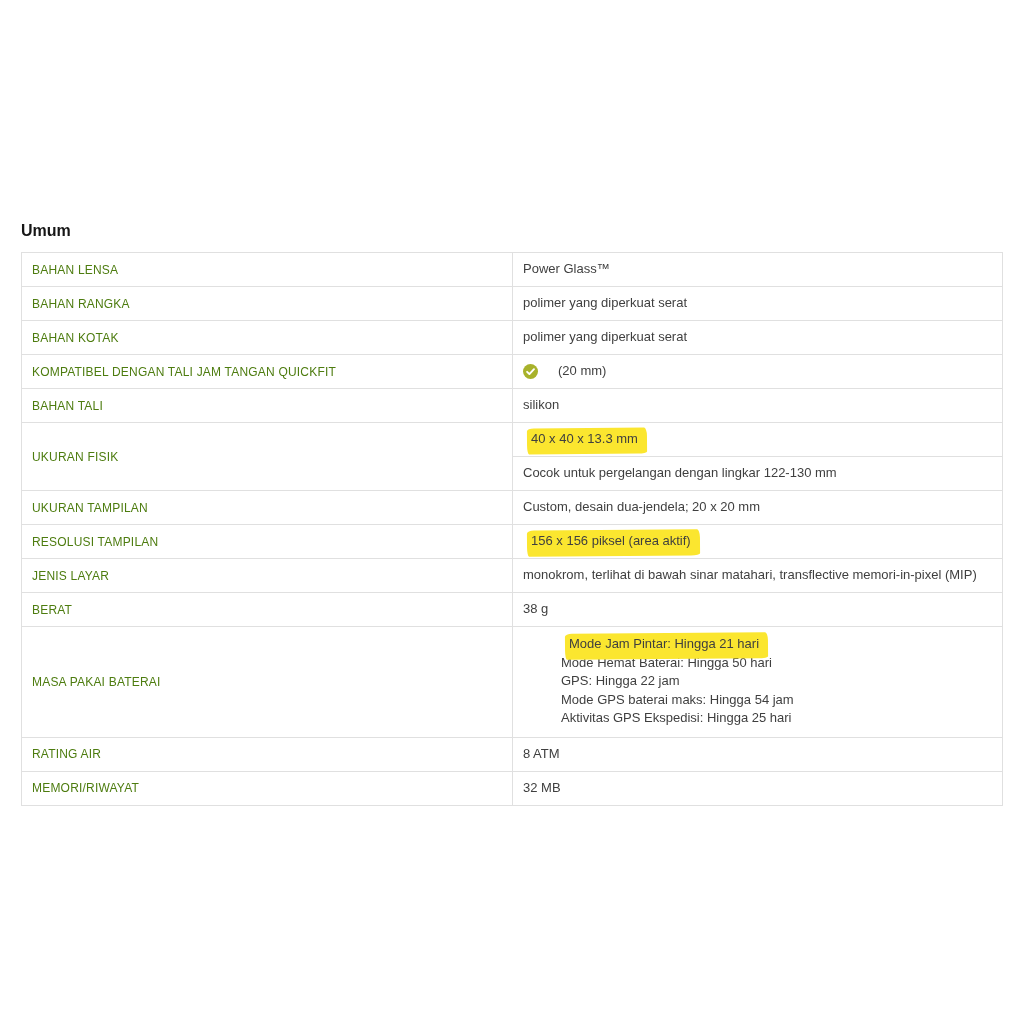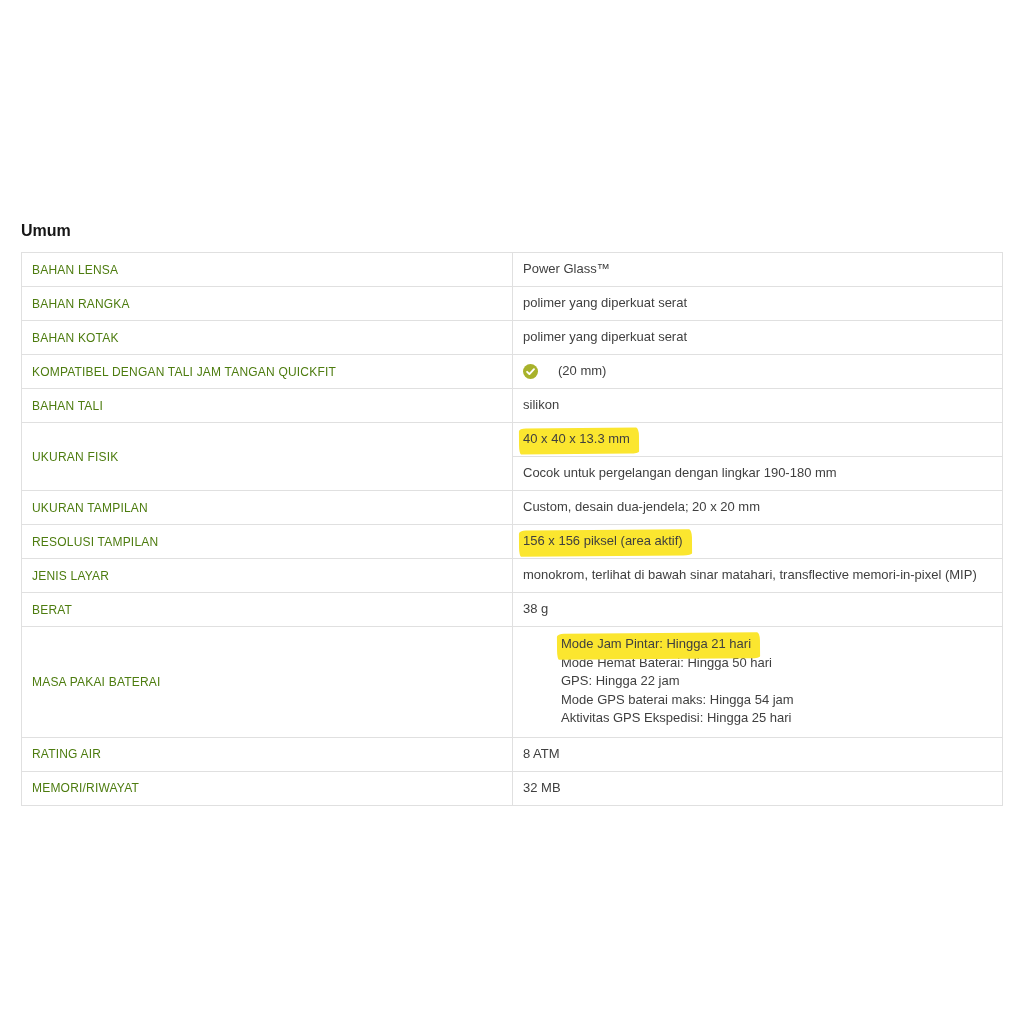--- a/index.html
+++ b/index.html
@@ -71,6 +71,7 @@
     position: relative;
     display: inline-block;
     z-index: 0;
+    margin-left: 8px;
   }
   .hl::before {
     content: "";

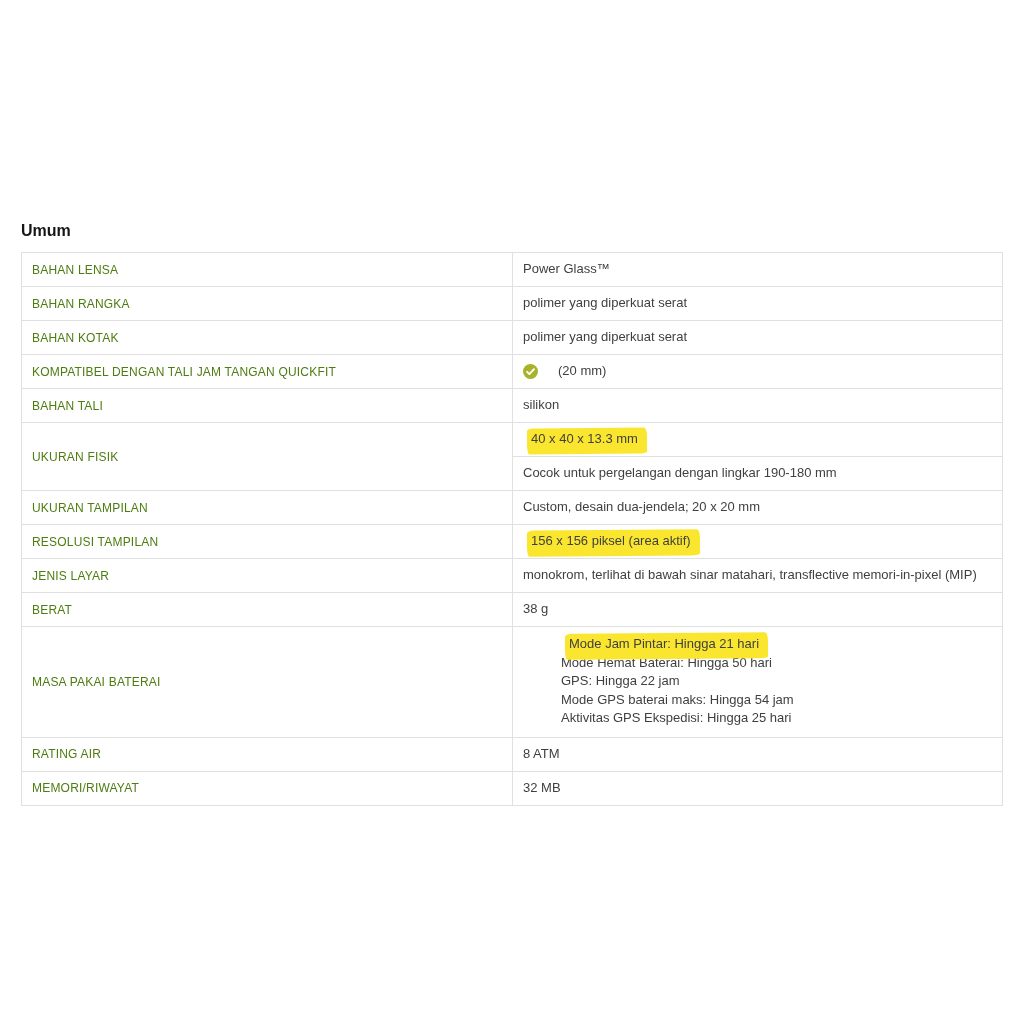--- a/index.html
+++ b/index.html
@@ -141,7 +141,7 @@
         </tr>
         <tr>
           <td class="value">
-            <div class="line"><span class="txt">Cocok untuk pergelangan dengan lingkar 190-180 mm</span></div>
+            <div class="line"><span class="txt">Cocok untuk pergelangan dengan lingkar 122-130 mm</span></div>
           </td>
         </tr>
         <tr>

